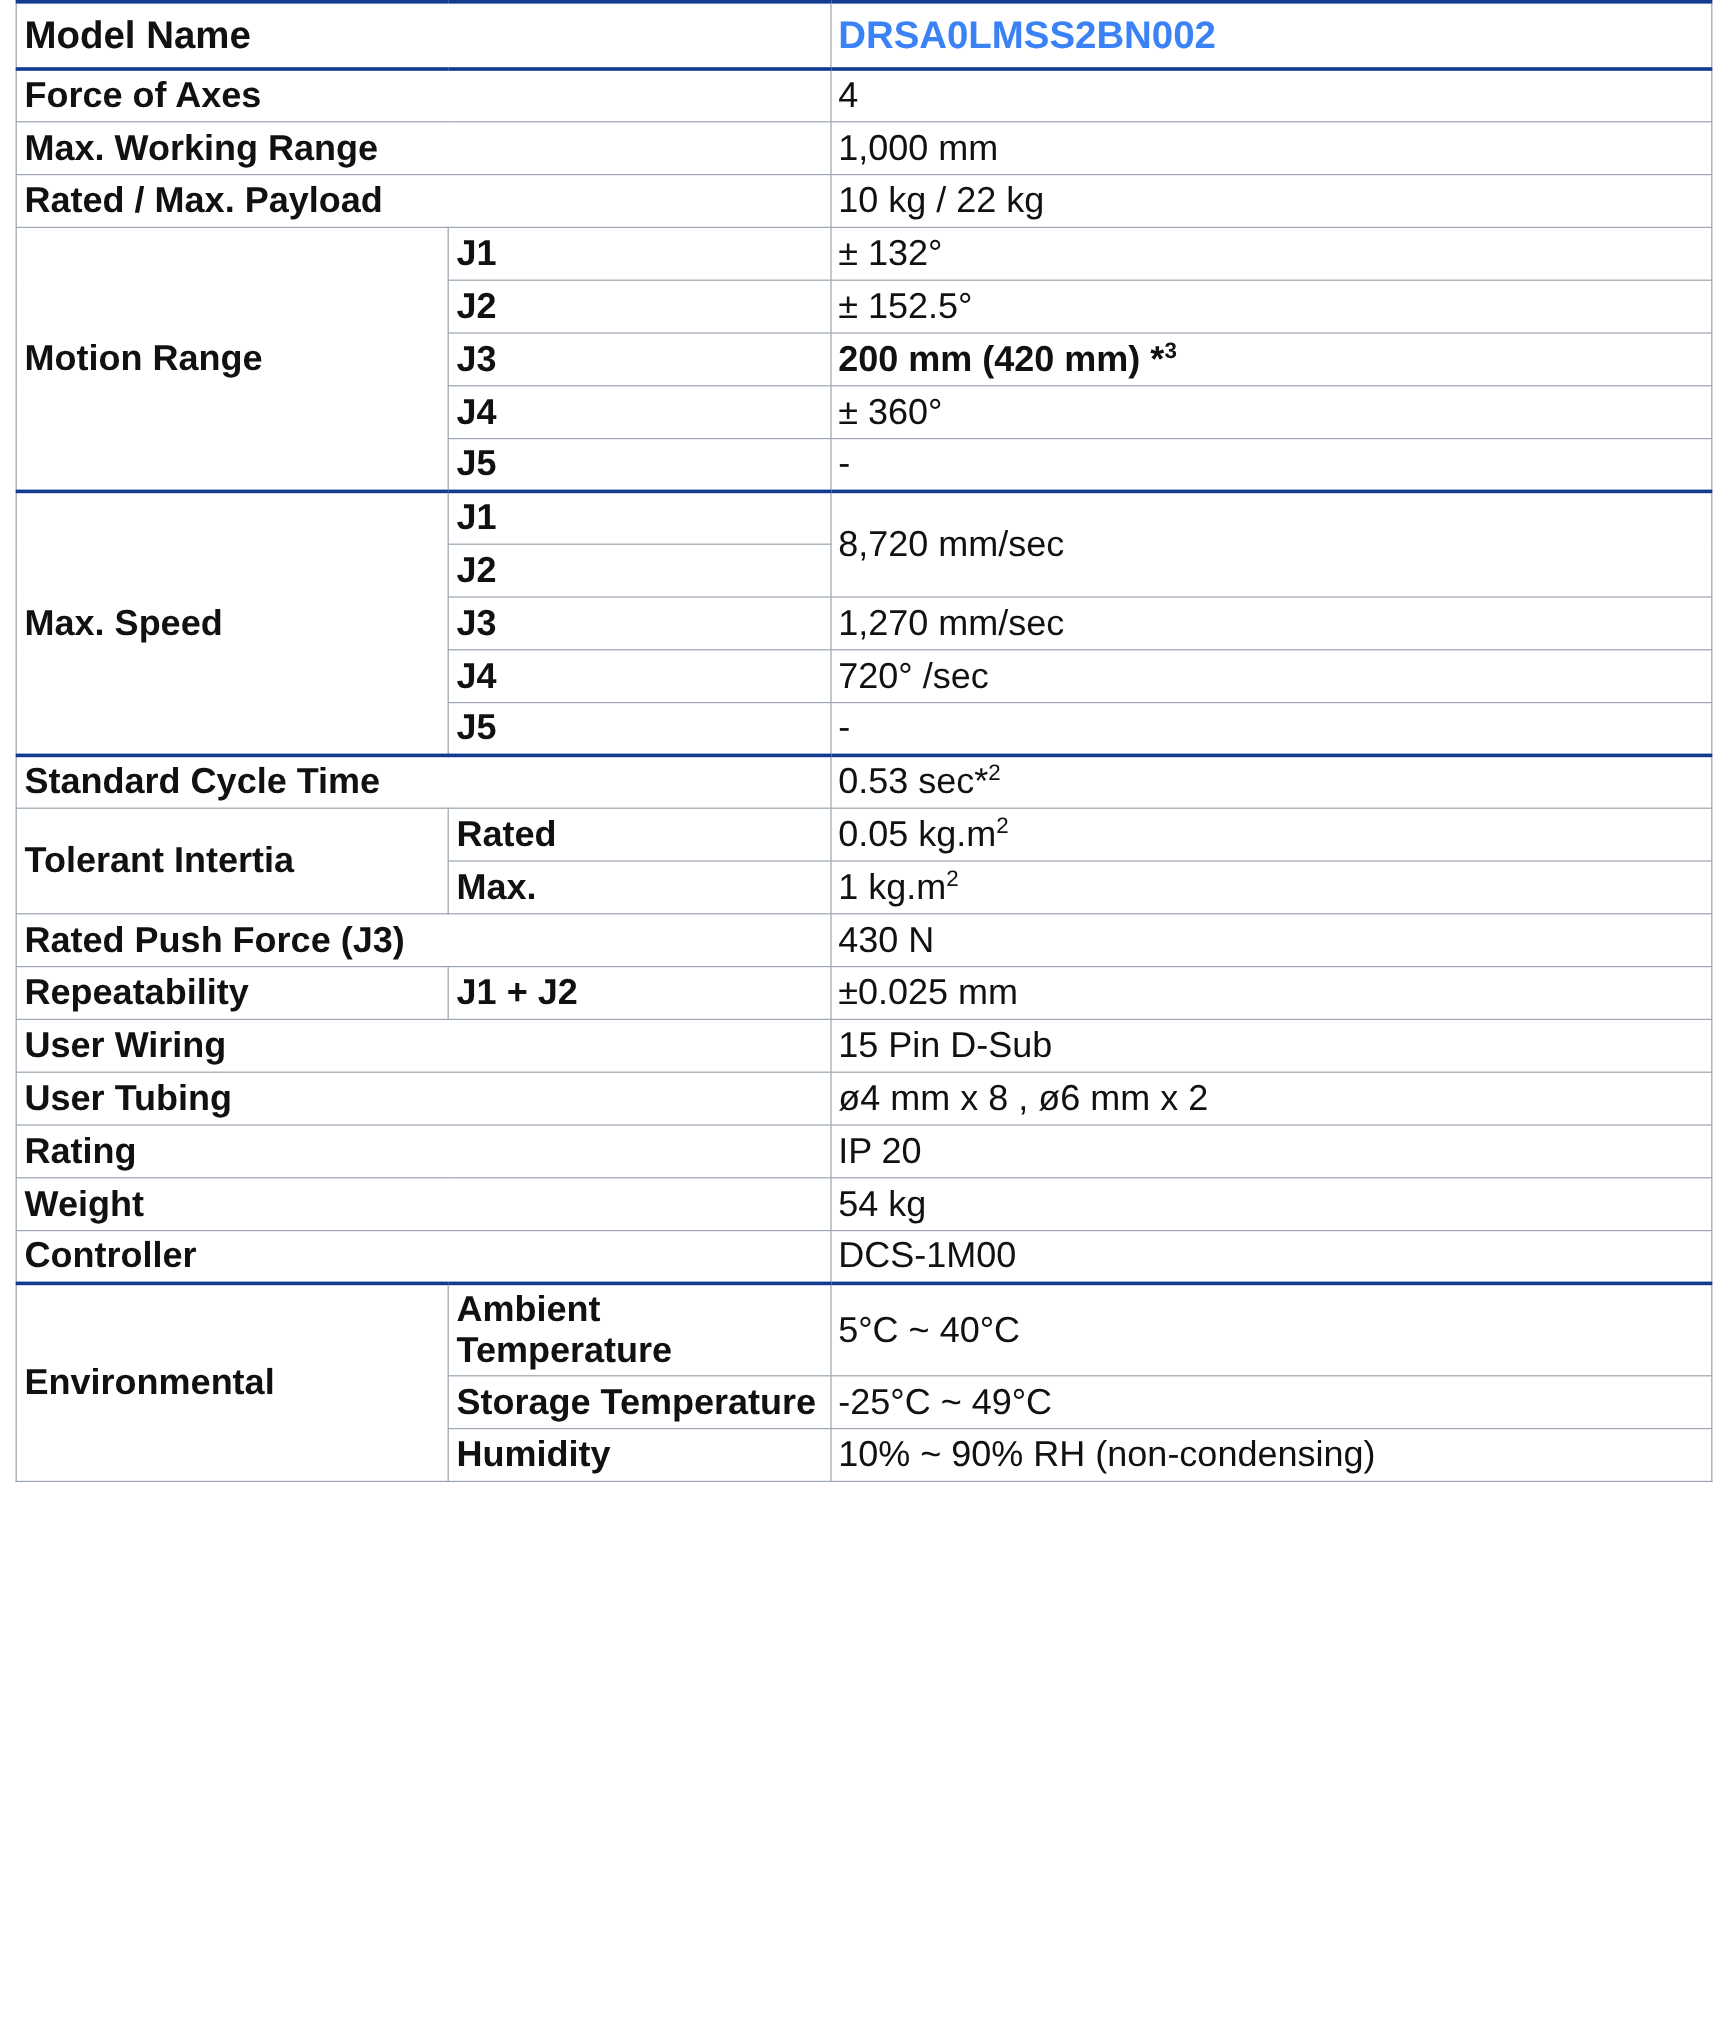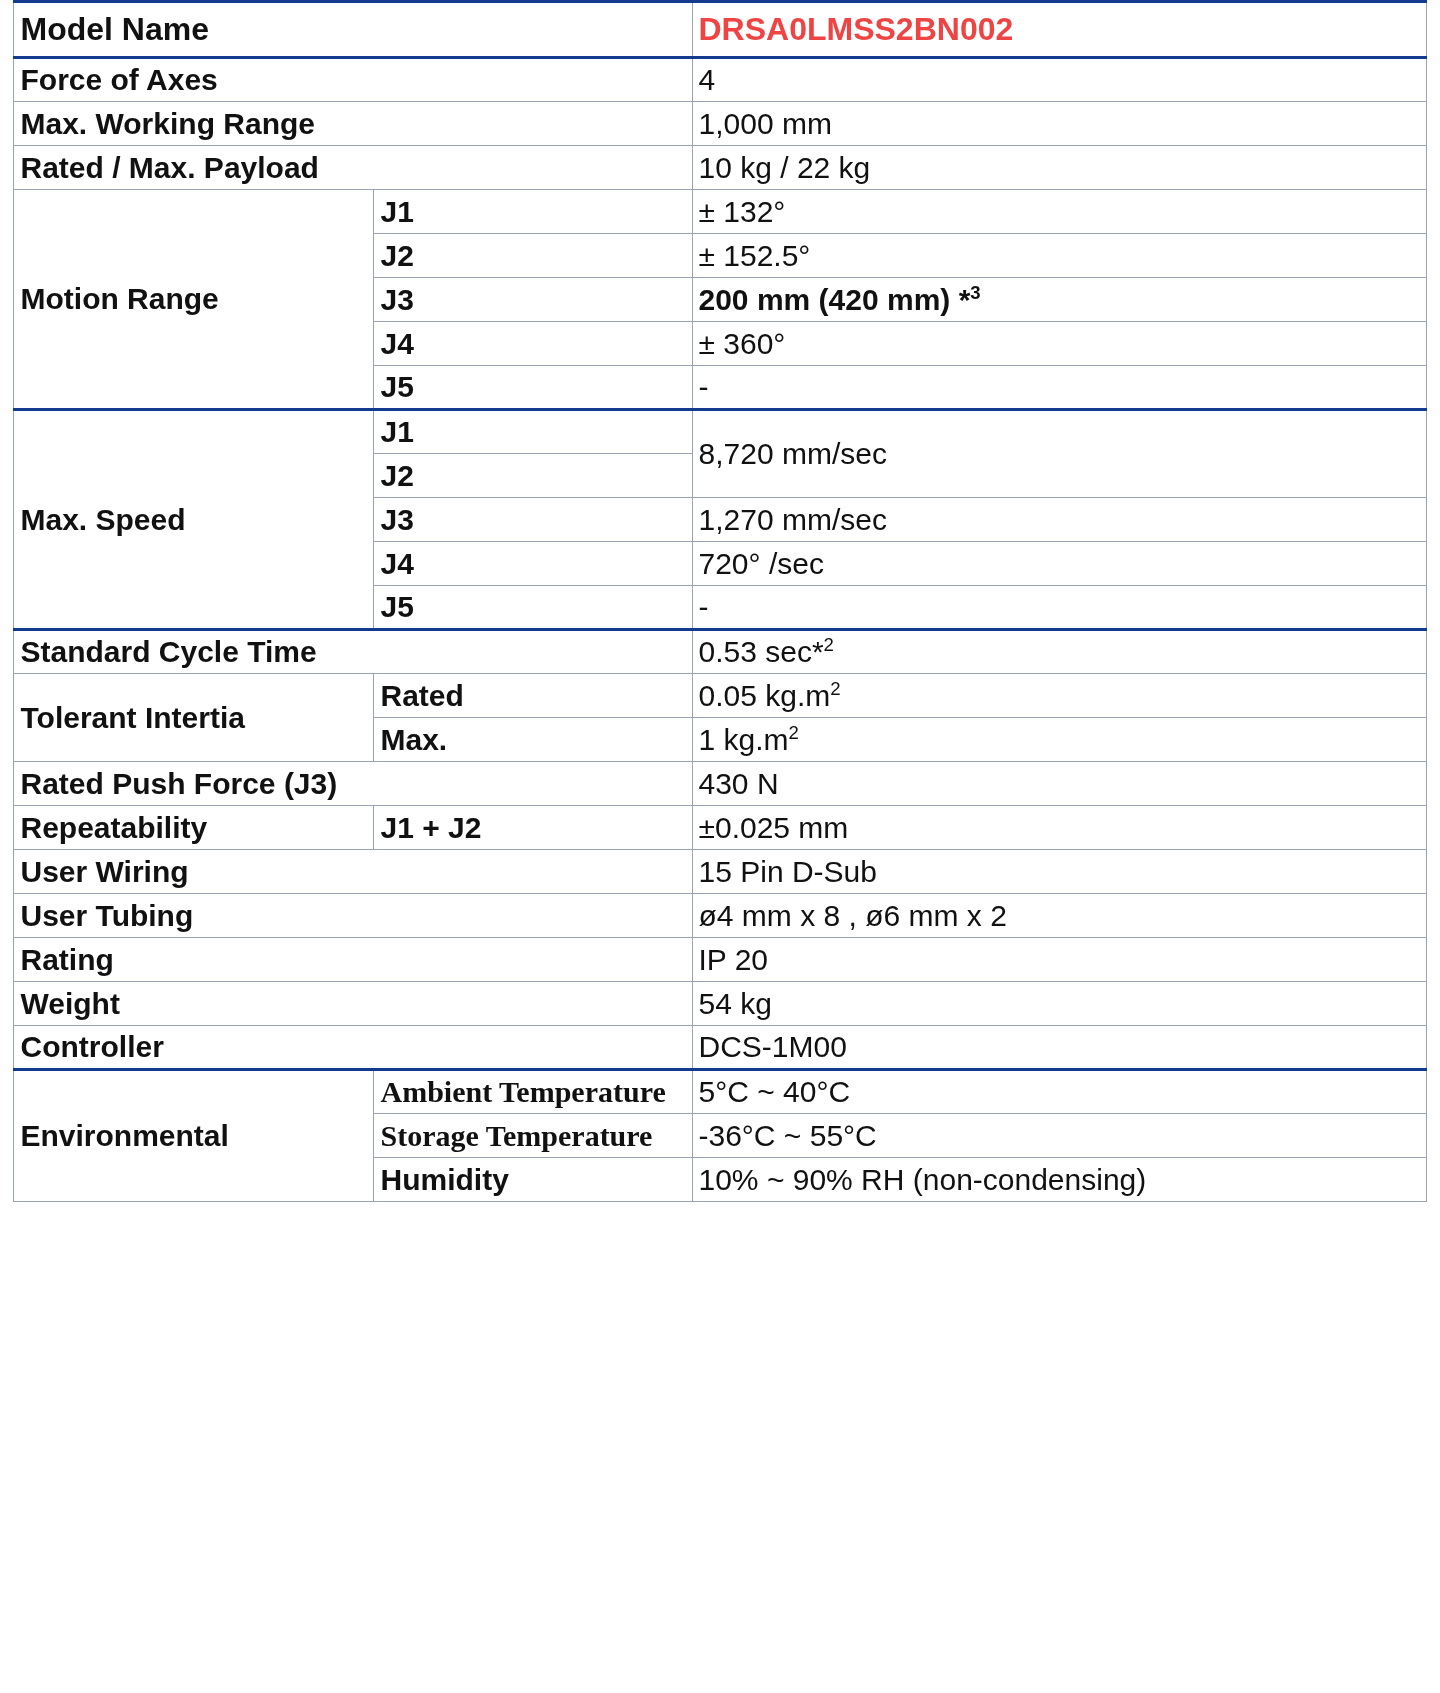--- a/index.html
+++ b/index.html
@@ -46,7 +46,7 @@
     font-size: 32px;
   }
   tr.top-row td.value {
-    color: #ef4444;
+    color: #3b82f6;
     font-weight: bold;
   }
   td.thick-top { border-top: 3px solid #123a8f; }

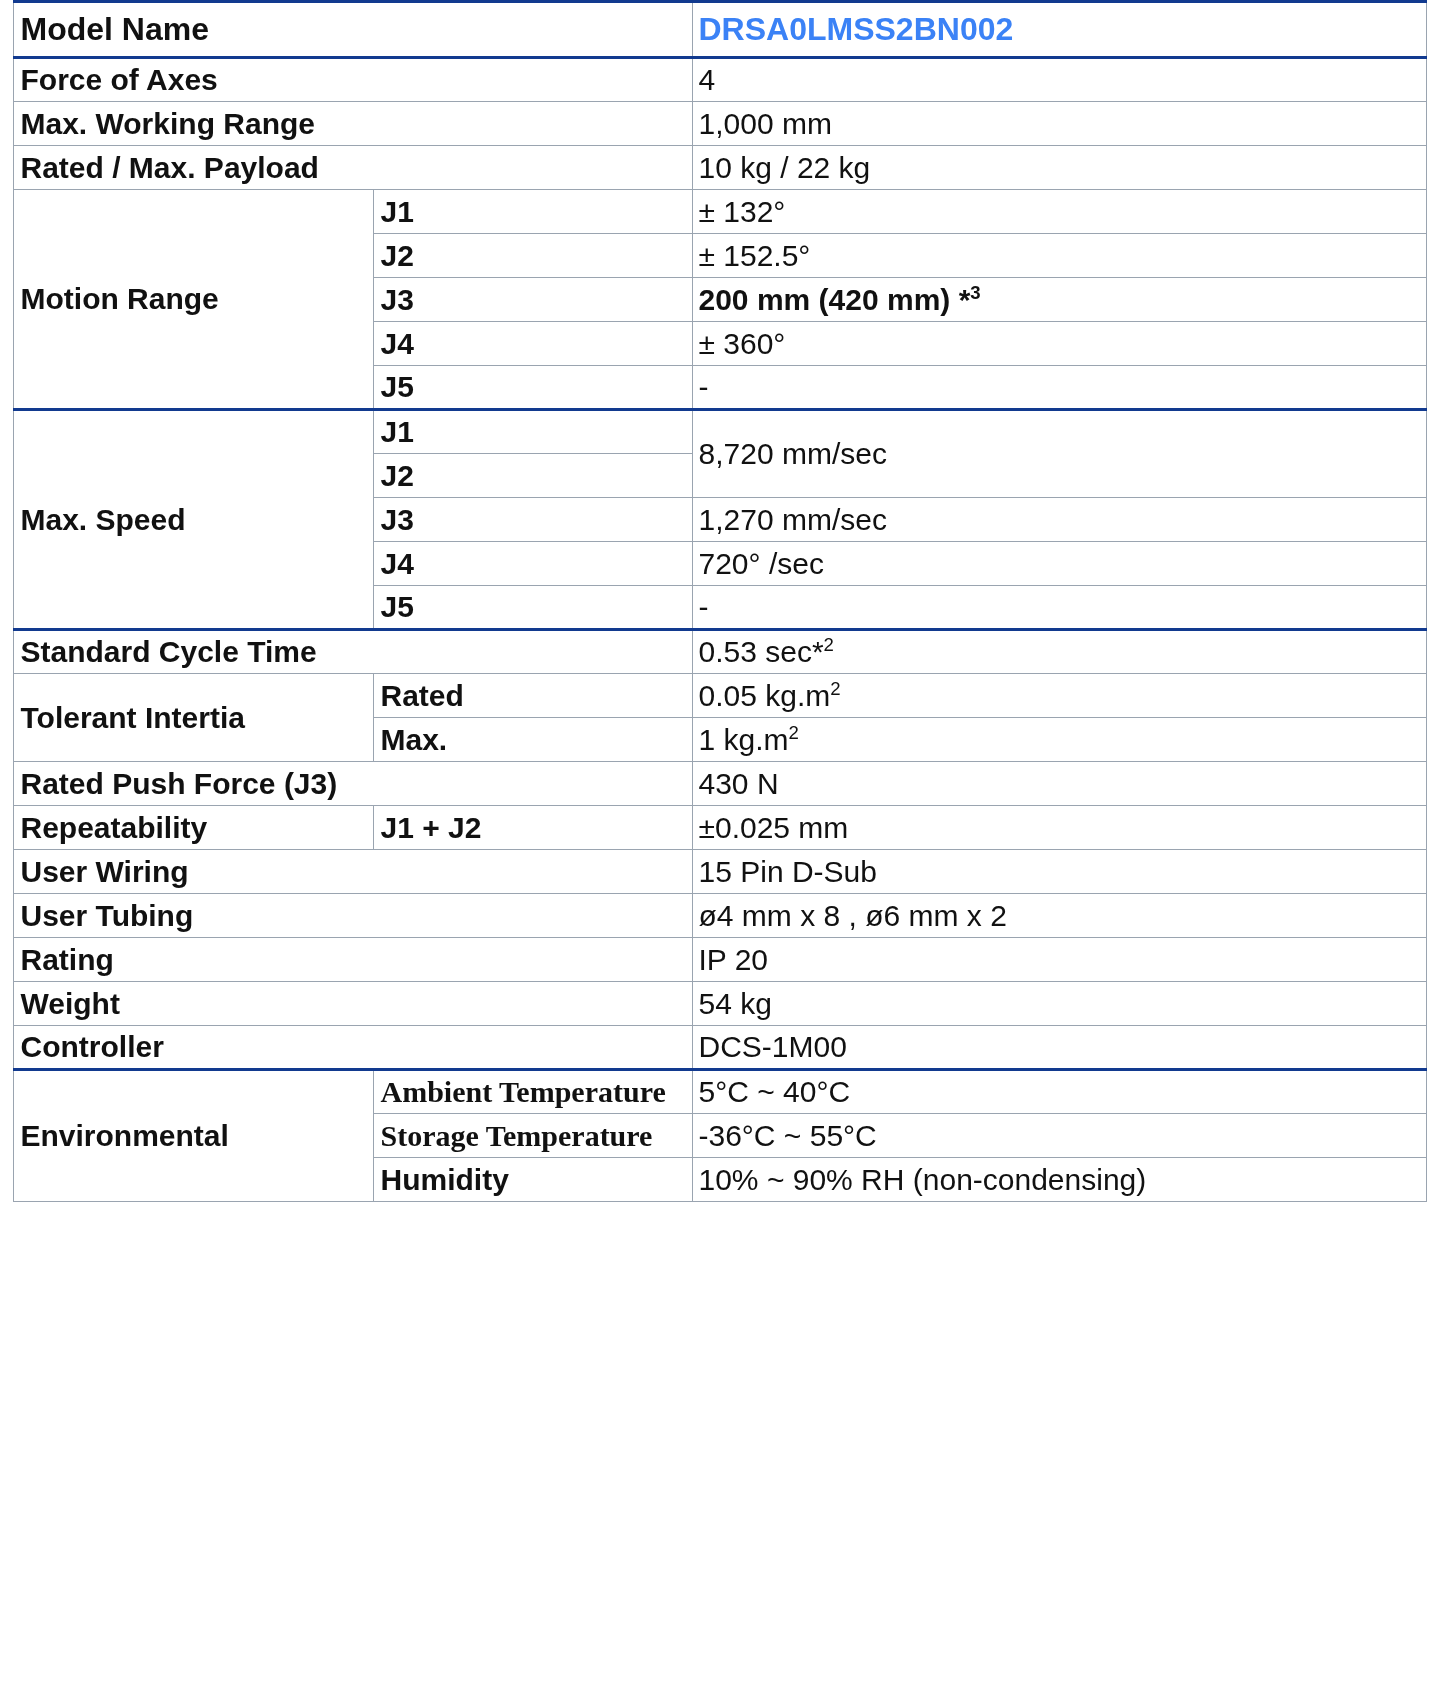--- a/index.html
+++ b/index.html
@@ -50,7 +50,7 @@
     font-weight: bold;
   }
   td.thick-top { border-top: 3px solid #123a8f; }
-  .tall { height: 52px; font-family: Liberation Serif, serif; }
+  .tall { height: 52px; }
   sup {
     font-size: 0.62em;
     vertical-align: super;

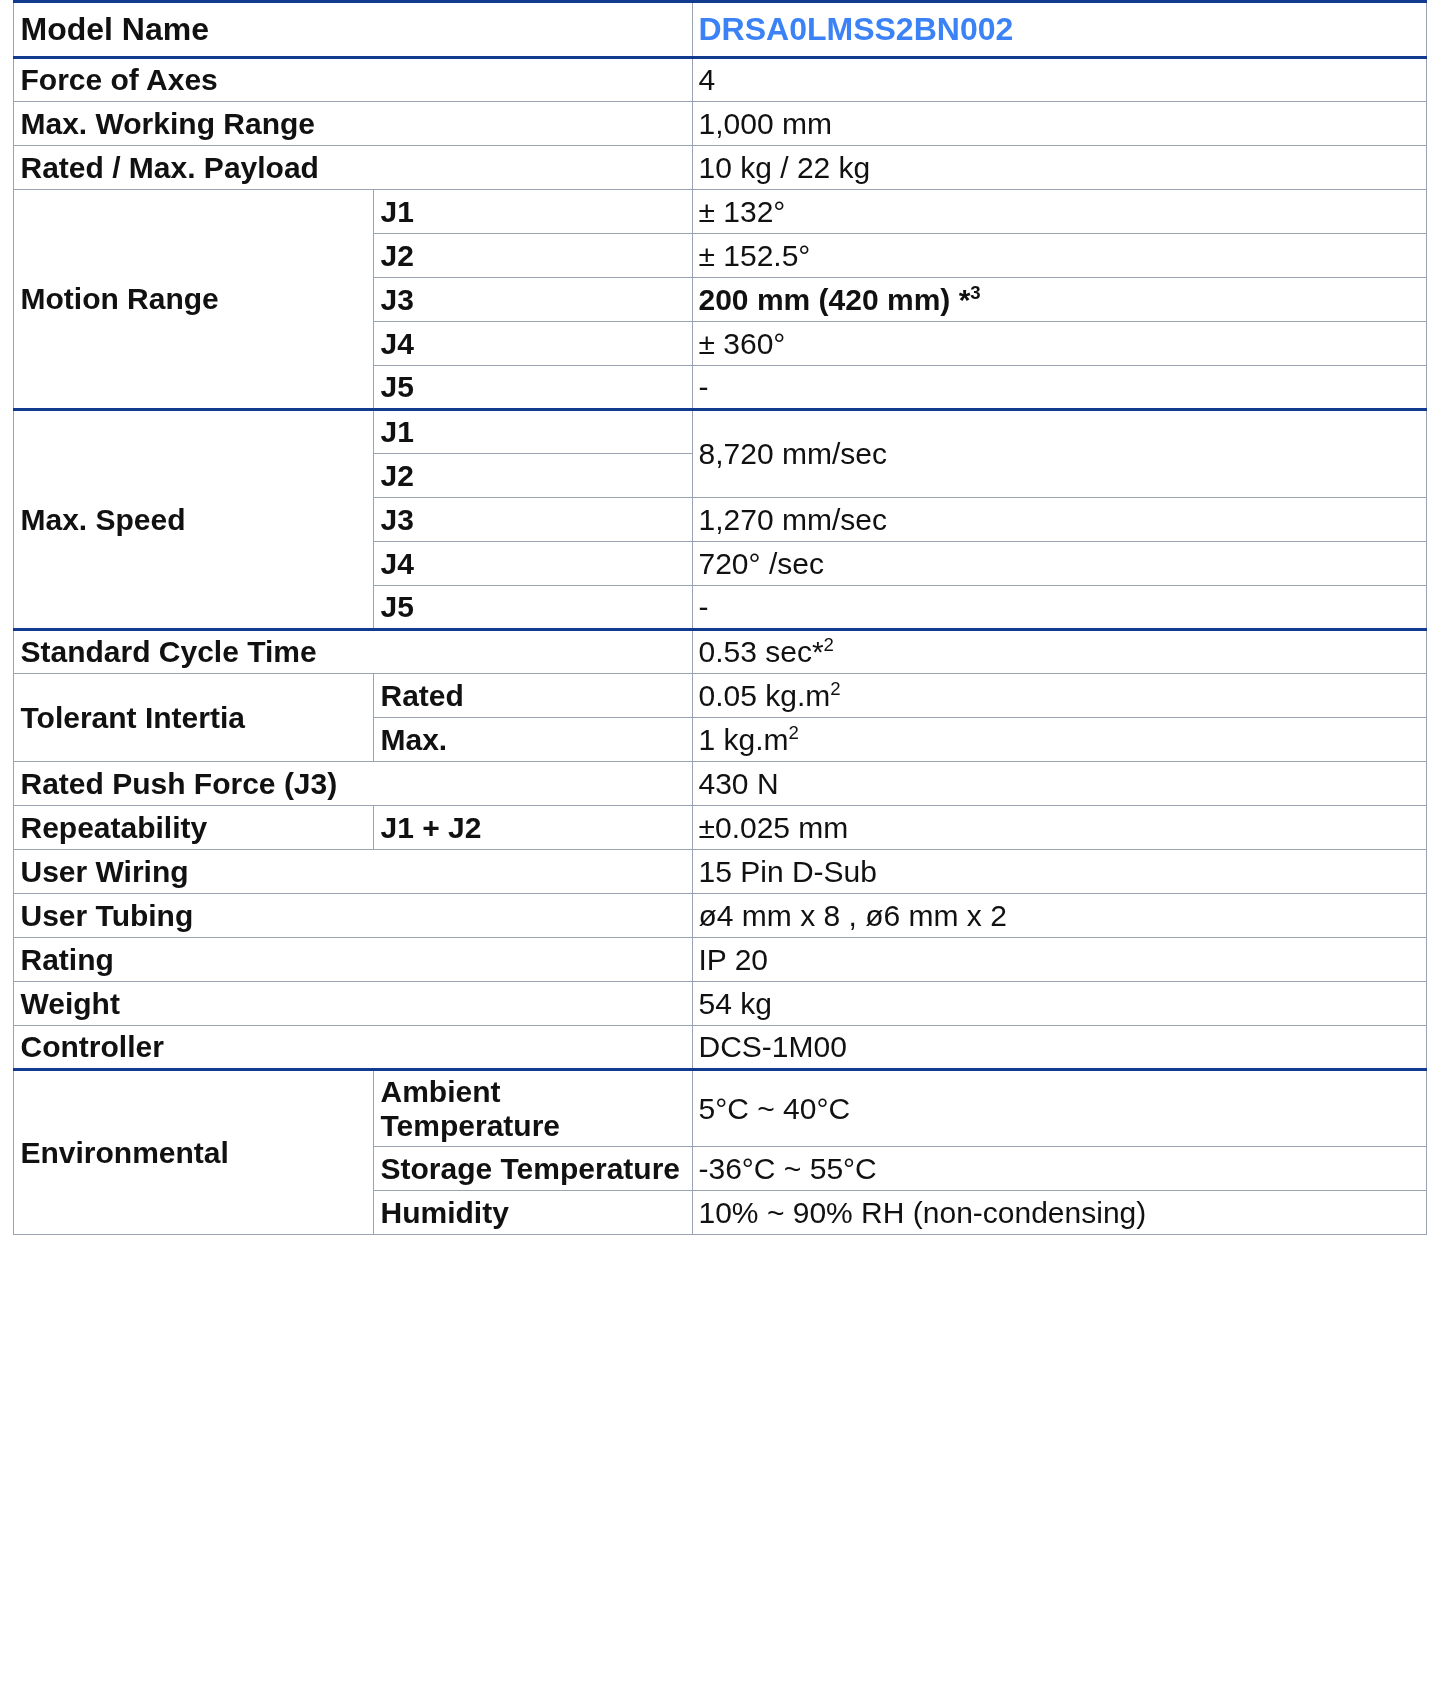--- a/index.html
+++ b/index.html
@@ -190,7 +190,7 @@
     </tr>
     <tr>
       <td class="label two-line tall">Storage Temperature</td>
-      <td class="value">-36°C ~ 55°C</td>
+      <td class="value">-25°C ~ 49°C</td>
     </tr>
     <tr>
       <td class="label">Humidity</td>

